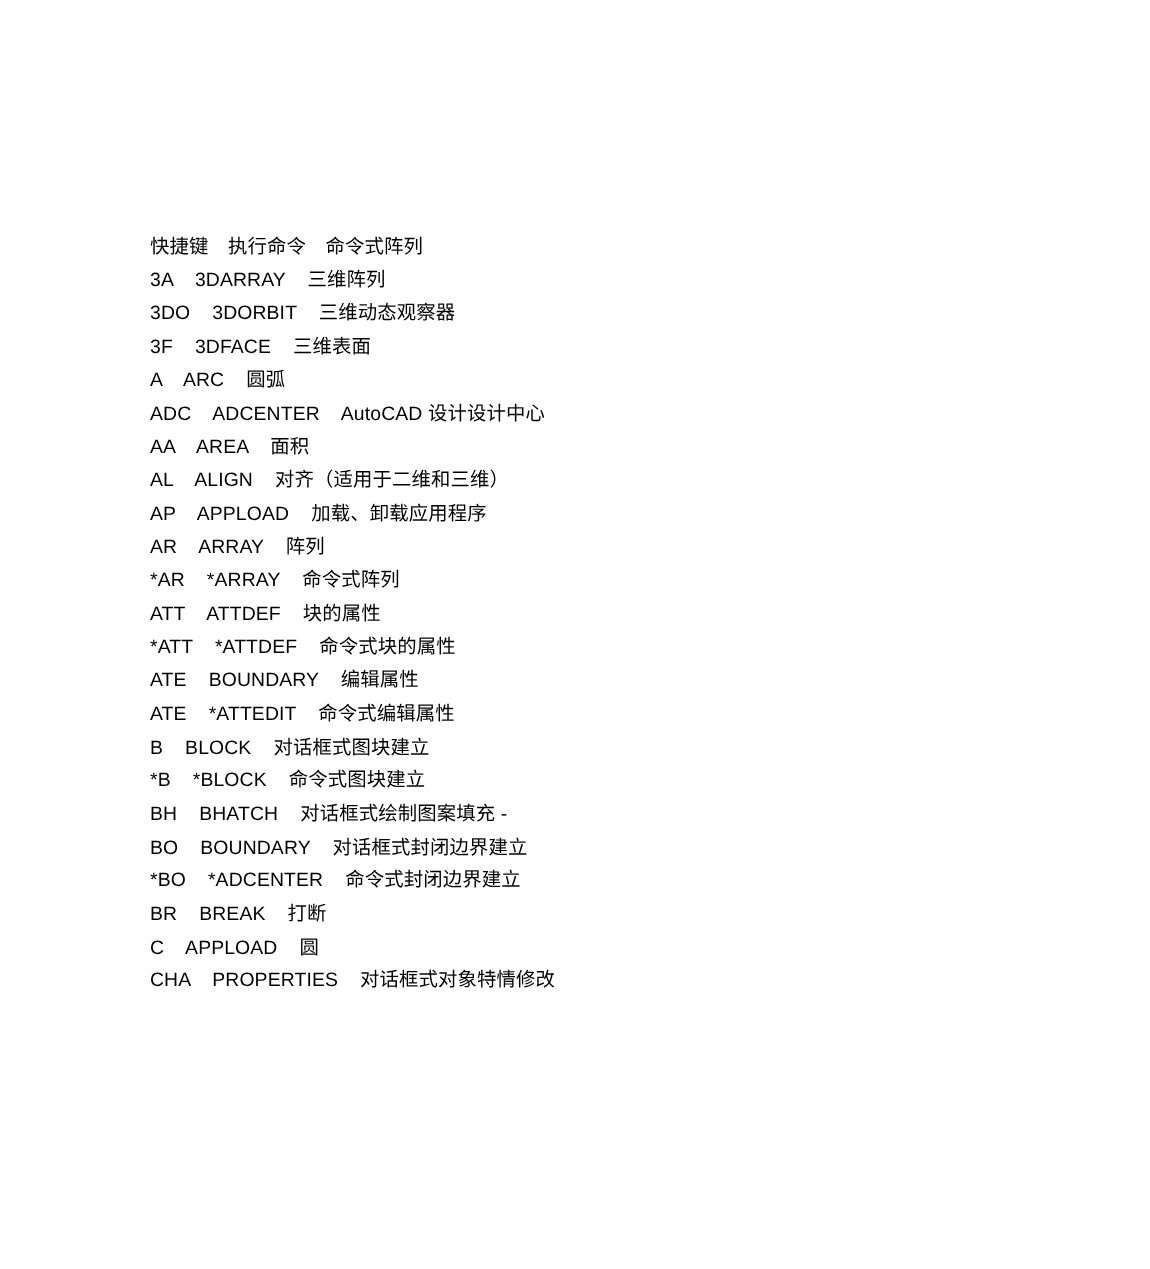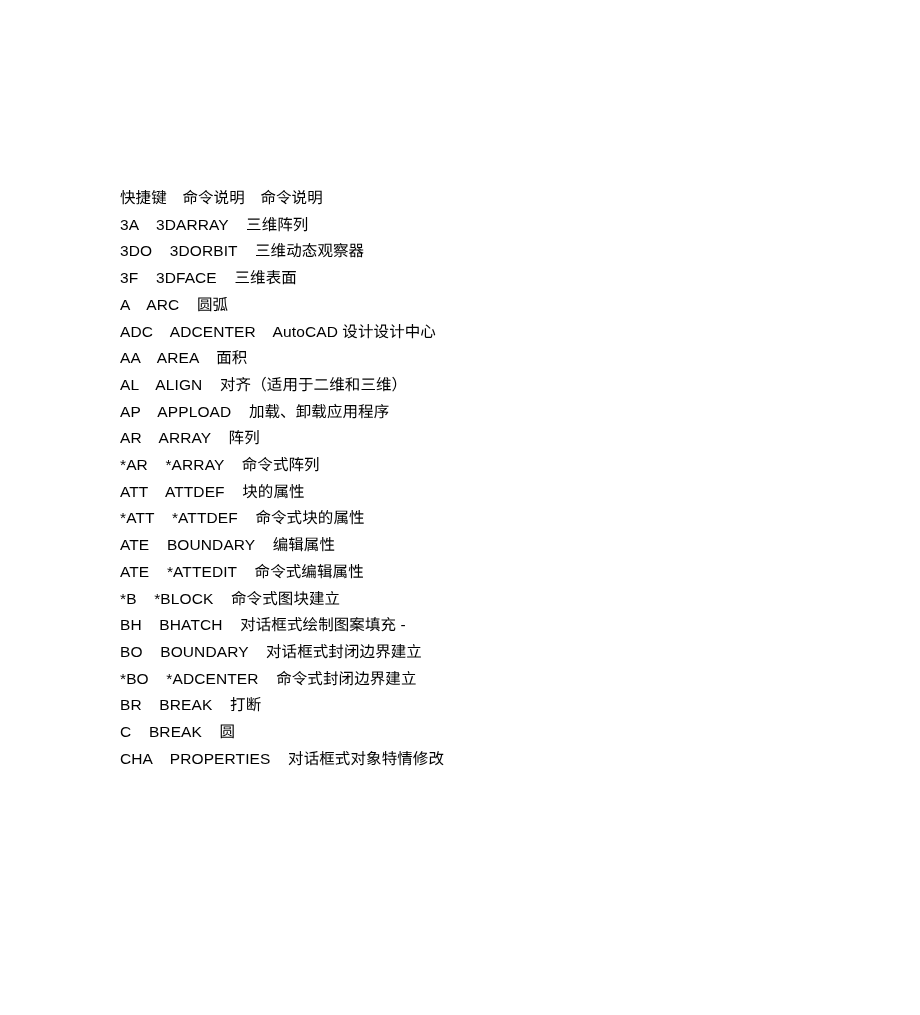--- a/index.html
+++ b/index.html
@@ -53,7 +53,7 @@
 <div class="page">
   <div class="text-block">
 
-    <div class="doc-line header">快捷键　命令说明　命令说明</div>
+    <div class="doc-line header">快捷键　执行命令　命令式阵列</div>
 
     <div id="rows">
         <div class="doc-line">3A    3DARRAY    三维阵列</div>

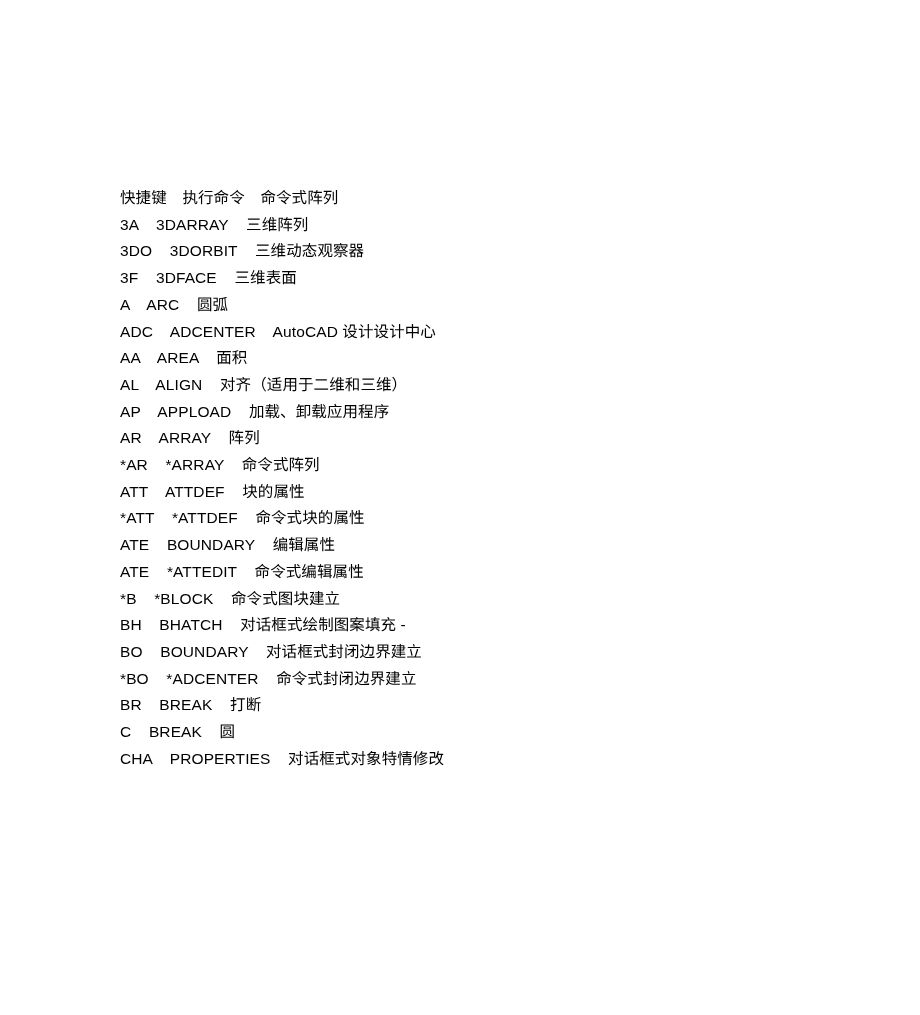--- a/index.html
+++ b/index.html
@@ -70,6 +70,7 @@
         <div class="doc-line">*ATT    *ATTDEF    命令式块的属性</div>
         <div class="doc-line">ATE    BOUNDARY    编辑属性</div>
         <div class="doc-line">ATE    *ATTEDIT    命令式编辑属性</div>
+        <div class="doc-line">B    BLOCK    对话框式图块建立</div>
         <div class="doc-line">*B    *BLOCK    命令式图块建立</div>
         <div class="doc-line">BH    BHATCH    对话框式绘制图案填充 -</div>
         <div class="doc-line">BO    BOUNDARY    对话框式封闭边界建立</div>

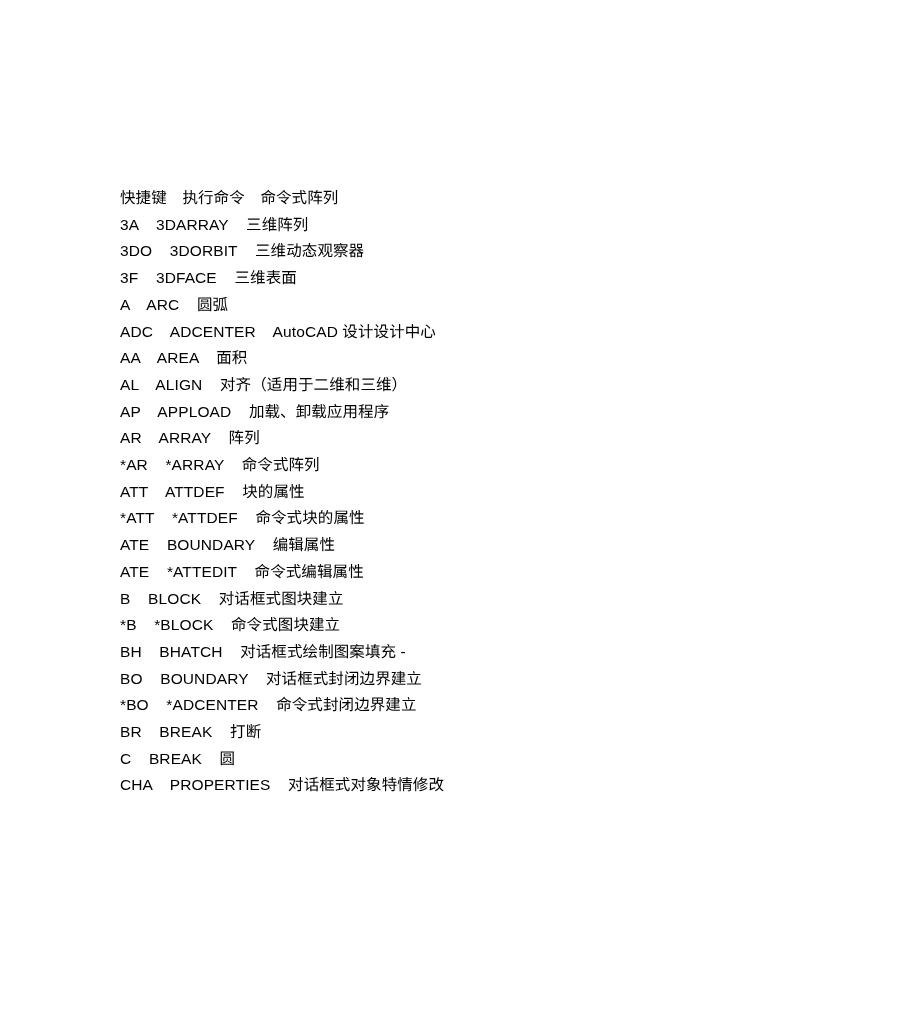--- a/index.html
+++ b/index.html
@@ -76,7 +76,7 @@
         <div class="doc-line">BO    BOUNDARY    对话框式封闭边界建立</div>
         <div class="doc-line">*BO    *ADCENTER    命令式封闭边界建立</div>
         <div class="doc-line">BR    BREAK    打断</div>
-        <div class="doc-line">C    BREAK    圆</div>
+        <div class="doc-line">C    APPLOAD    圆</div>
         <div class="doc-line">CHA    PROPERTIES    对话框式对象特情修改</div>
       </div>
 

